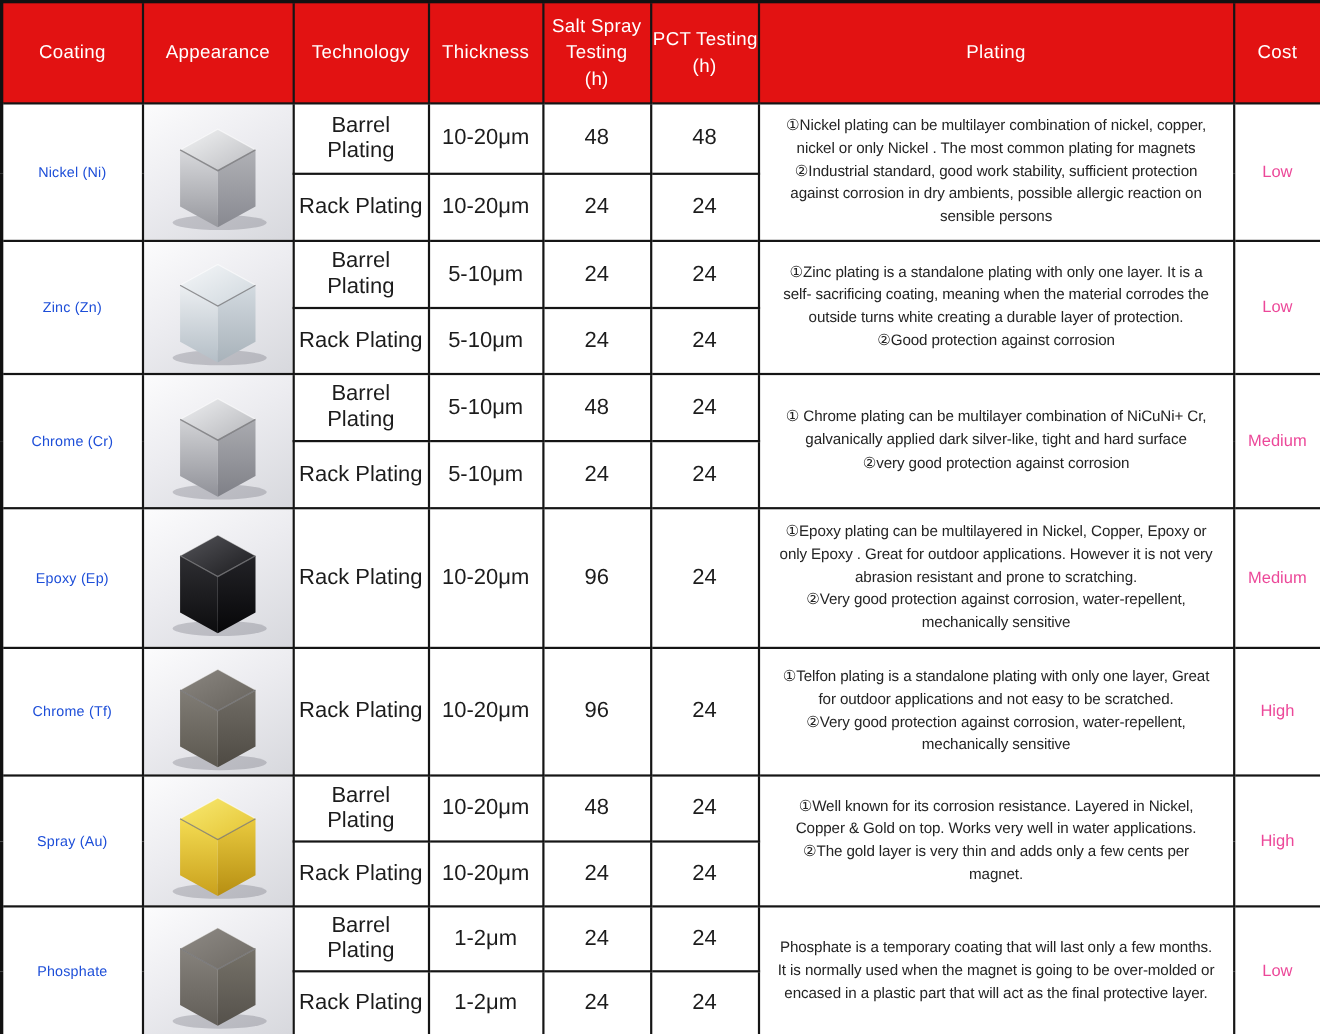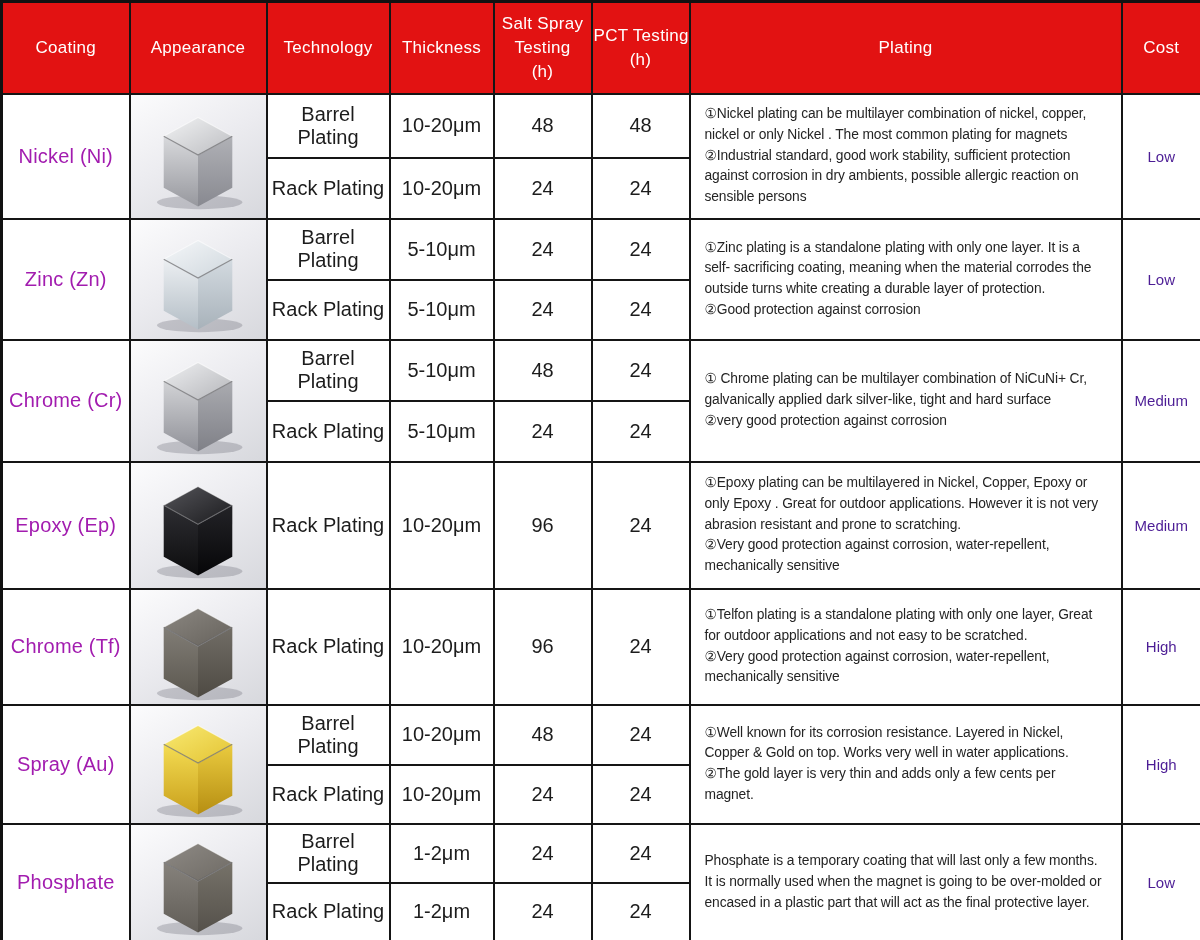--- a/index.html
+++ b/index.html
@@ -15,7 +15,7 @@
   td.coating{font-size:20px;color:#a21caf;letter-spacing:.2px;}
   td.tech,td.thick,td.num{font-size:20px;color:#1c1c1c;}
   td.feature{
-    text-align:left;padding:8px 14px;font-size:13.8px;line-height:1.5;
+    text-align:center;padding:8px 14px;font-size:13.8px;line-height:1.5;
     white-space:pre-line;color:#242424;letter-spacing:-0.1px;
   }
   td.cost{font-size:15px;color:#4c1d95;}

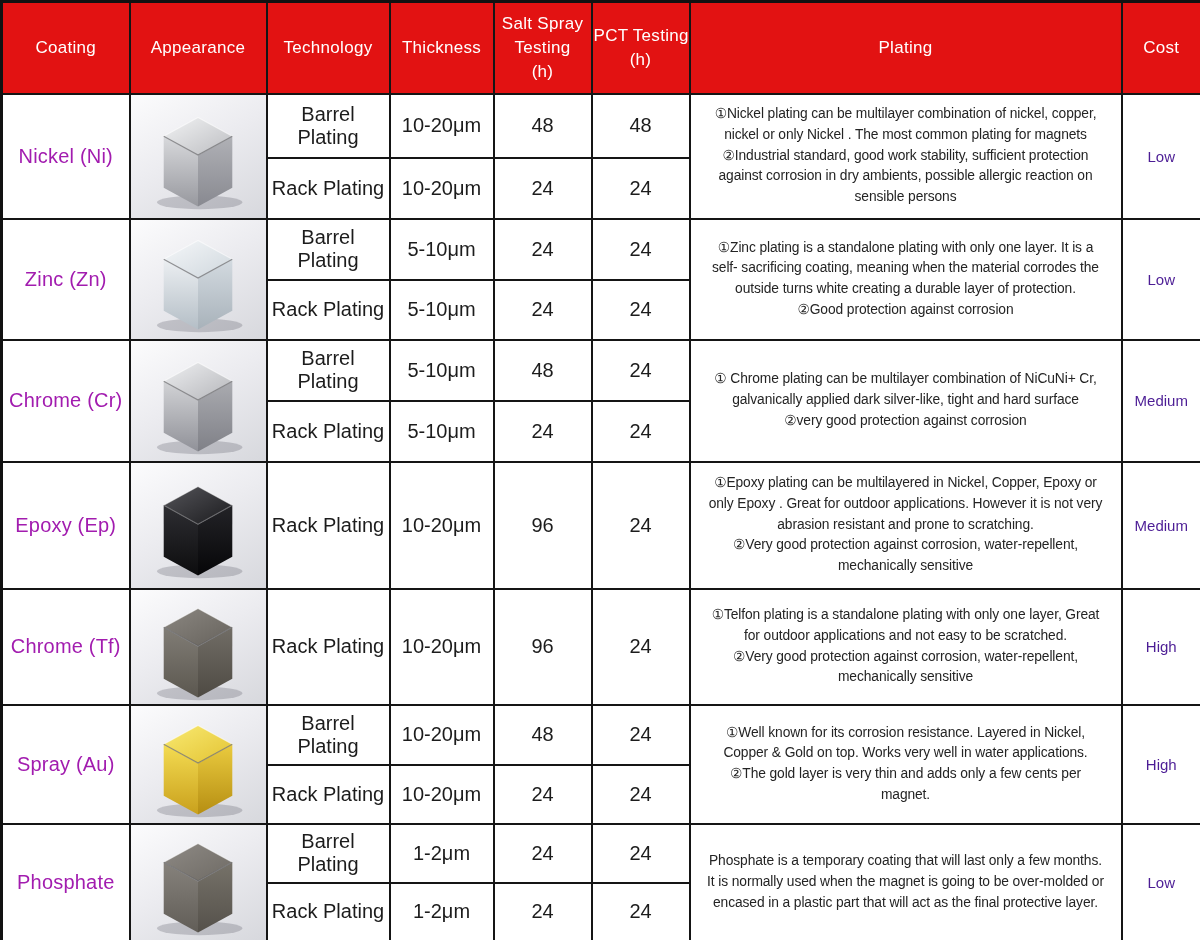--- a/index.html
+++ b/index.html
@@ -12,7 +12,7 @@
     letter-spacing:.3px;overflow:visible;
   }
   td{background:#fff;color:#222;font-size:15px;text-align:center;vertical-align:middle;}
-  td.coating{font-size:20px;color:#a21caf;letter-spacing:.2px;}
+  td.coating{font-size:13px;color:#1d4ed8;letter-spacing:.2px;}
   td.tech,td.thick,td.num{font-size:20px;color:#1c1c1c;}
   td.feature{
     text-align:center;padding:8px 14px;font-size:13.8px;line-height:1.5;

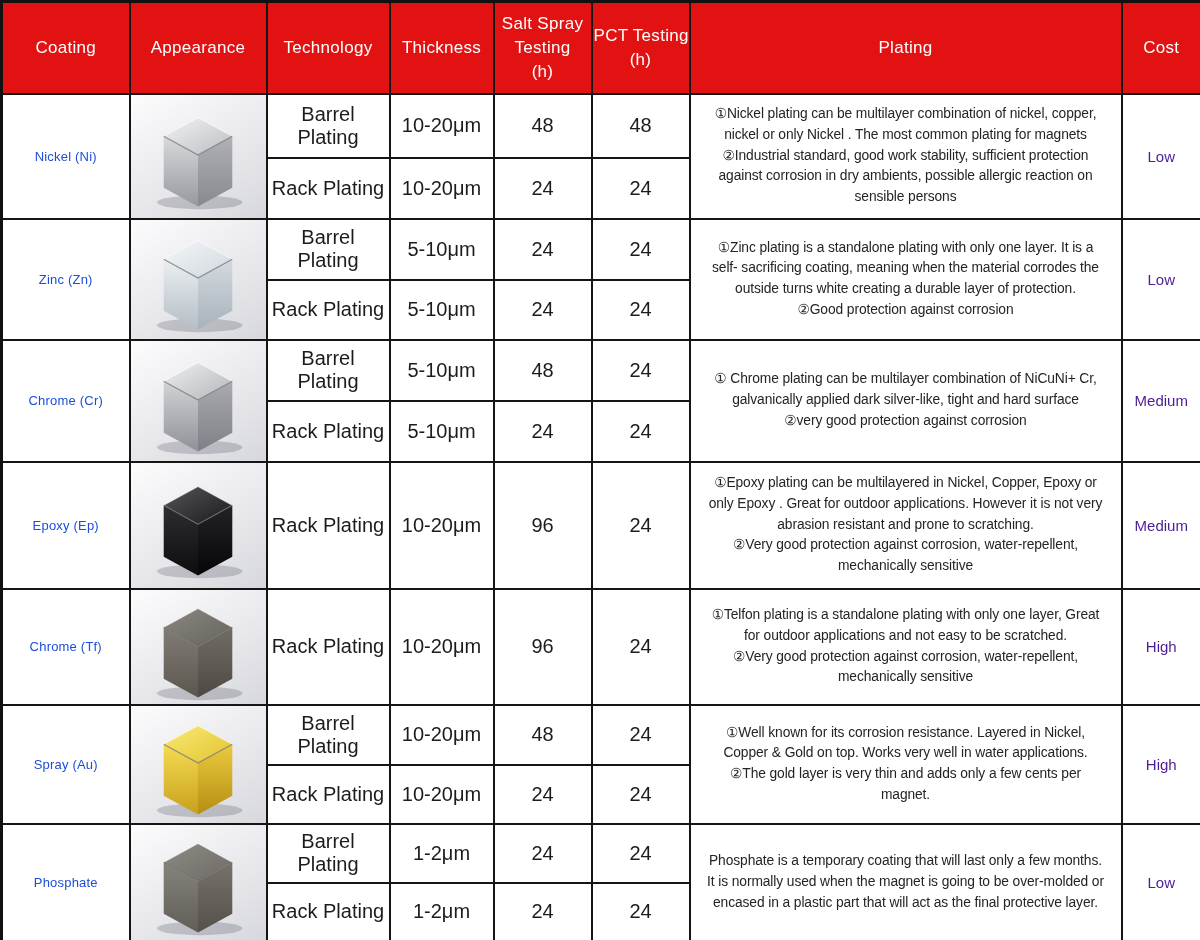--- a/index.html
+++ b/index.html
@@ -18,7 +18,7 @@
     text-align:center;padding:8px 14px;font-size:13.8px;line-height:1.5;
     white-space:pre-line;color:#242424;letter-spacing:-0.1px;
   }
-  td.cost{font-size:15px;color:#4c1d95;}
+  td.cost{font-size:15px;color:#ec4899;}
   td.appearance{padding:0;}
   .photo{
     width:100%;height:100%;display:flex;align-items:center;justify-content:center;

